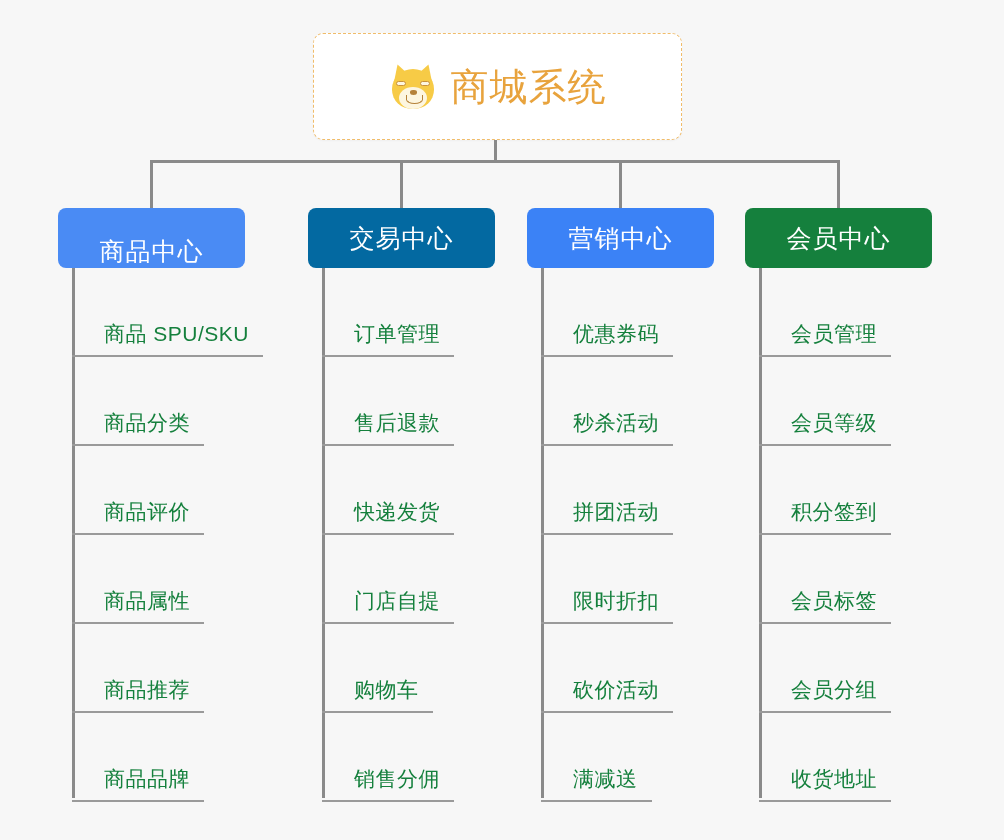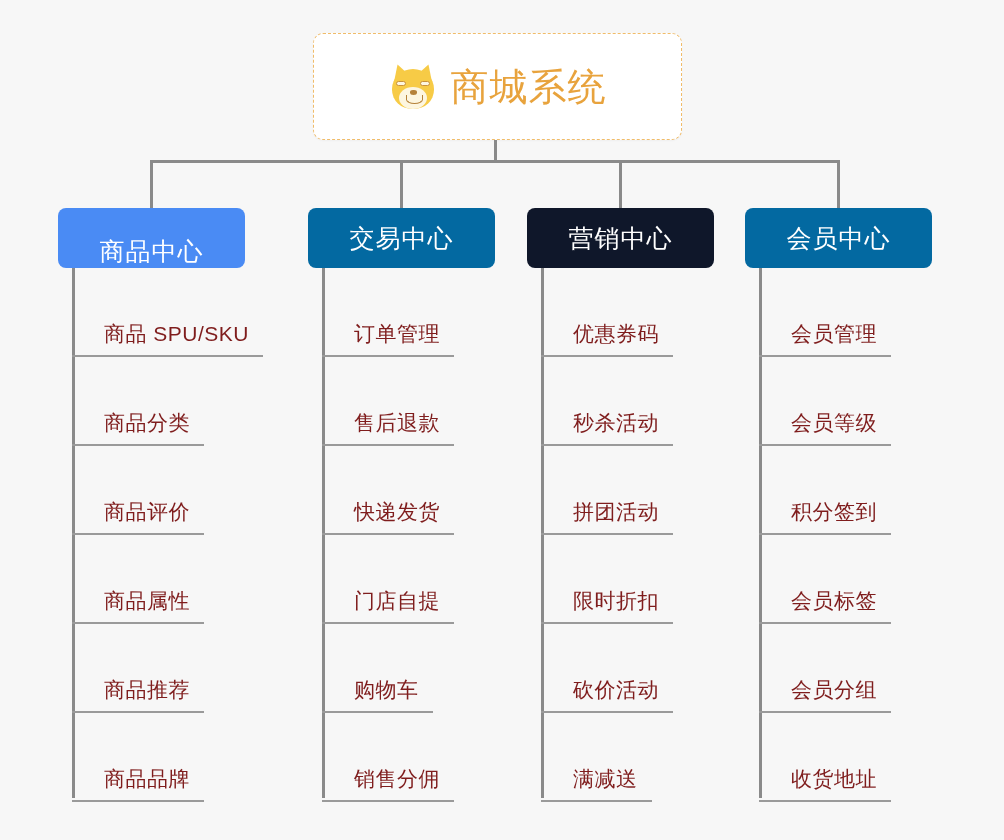--- a/index.html
+++ b/index.html
@@ -153,7 +153,7 @@
       </div>
   </div>
 
-  <div class="cat-head" style="left:527px;background:#0f172a;">
+  <div class="cat-head" style="left:527px;background:#3b82f6;">
     <span>营销中心</span>
   </div>
   <div class="column" style="left:541px;">

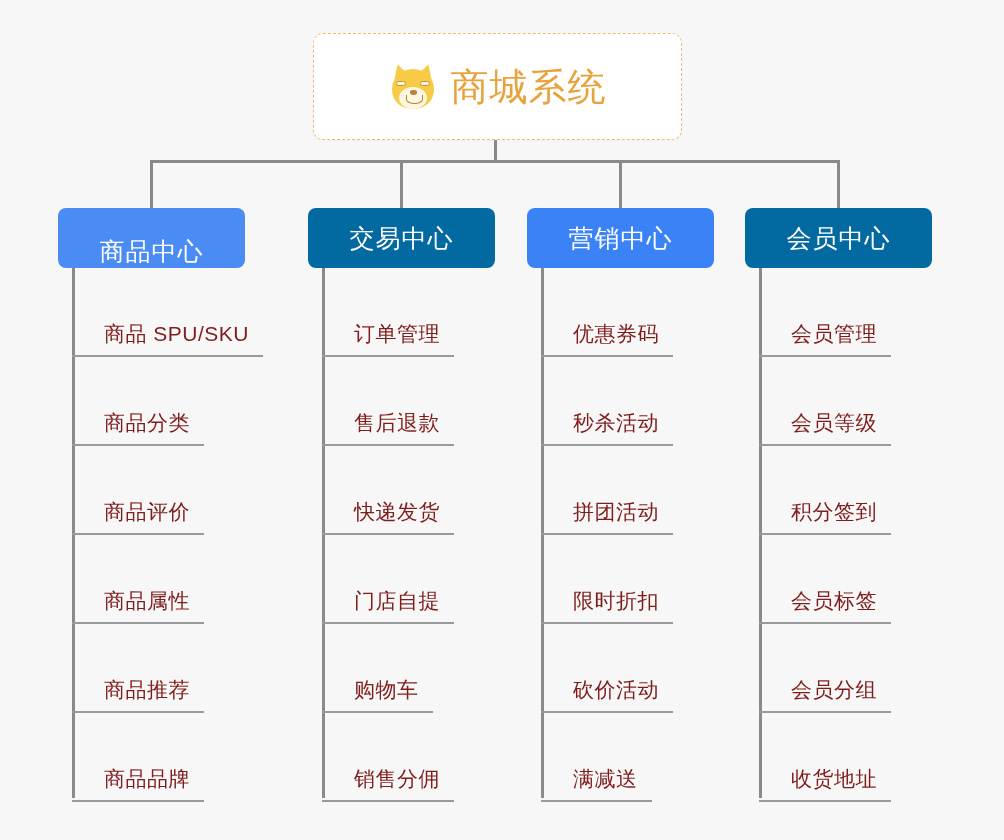--- a/index.html
+++ b/index.html
@@ -178,7 +178,7 @@
       </div>
   </div>
 
-  <div class="cat-head" style="left:745px;background:#0369a1;">
+  <div class="cat-head" style="left:745px;background:#15803d;">
     <span>会员中心</span>
   </div>
   <div class="column" style="left:759px;">

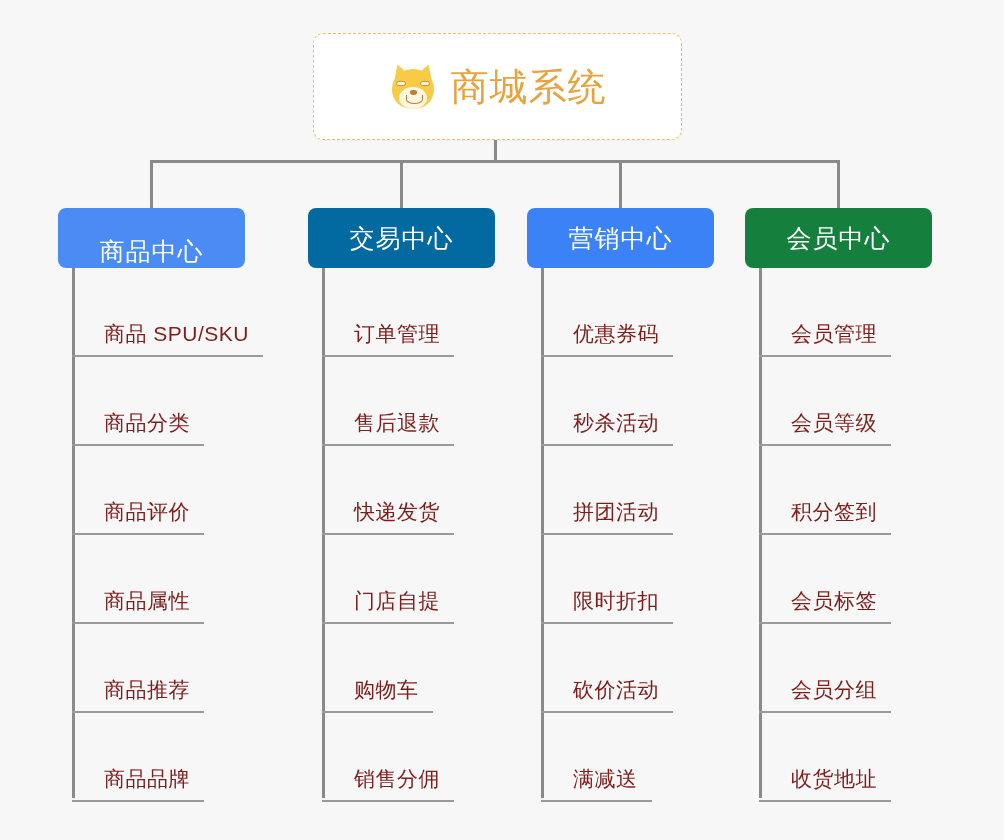--- a/index.html
+++ b/index.html
@@ -72,7 +72,7 @@
     white-space:nowrap;
   }
   .leaf-label{
-    font-size:21px;color:#7f1d1d;letter-spacing:.5px;
+    font-size:21px;color:#15803d;letter-spacing:.5px;
   }
 </style>
 </head>

